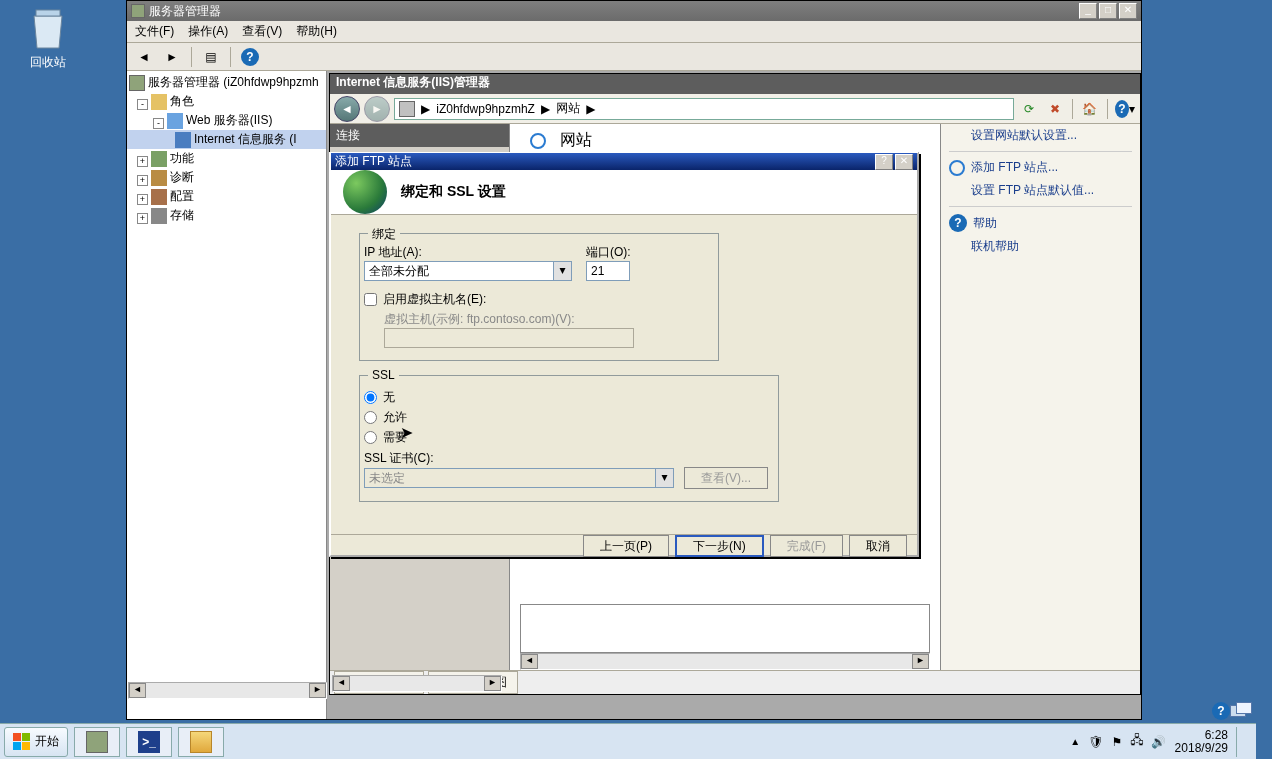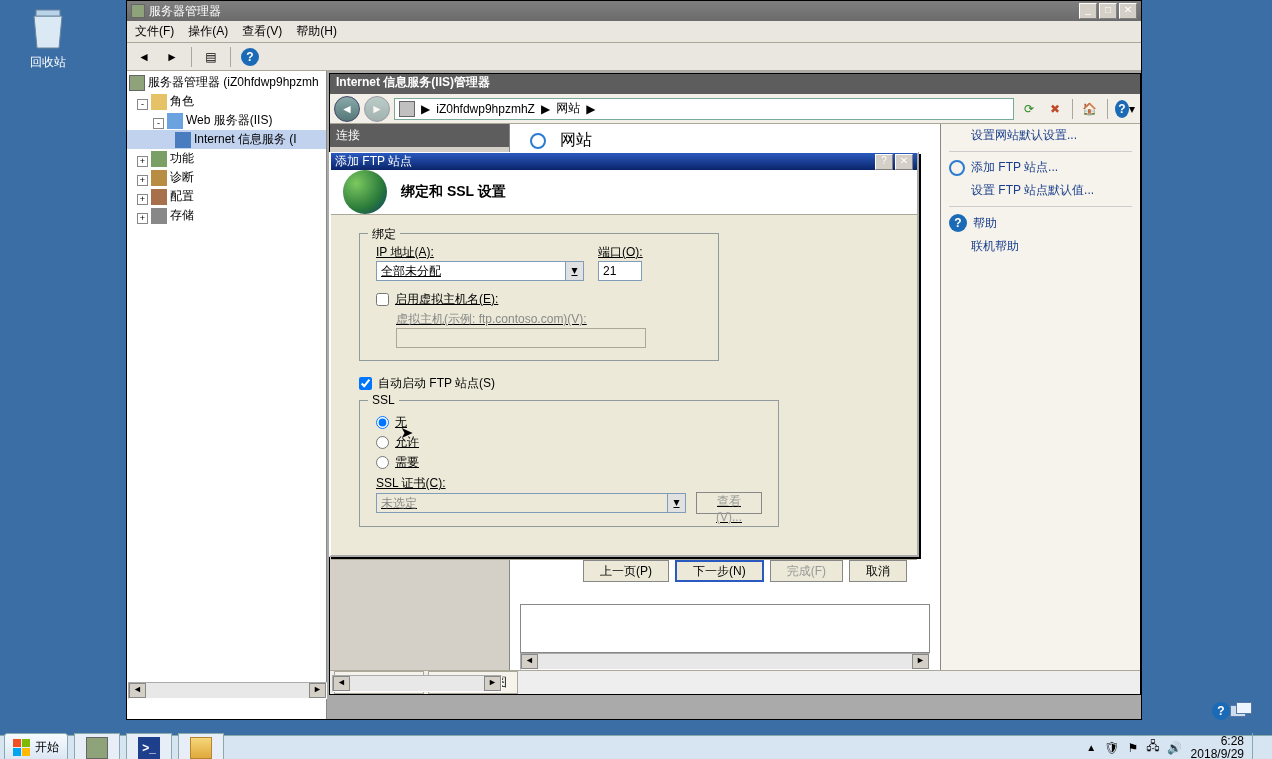--- a/index.html
+++ b/index.html
@@ -52,7 +52,7 @@
 .wizard-header{height:62px;background:#fff;border-bottom:1px solid #aca899;display:flex;align-items:center;padding:0 12px;gap:14px;}
 .globe{width:44px;height:44px;border-radius:50%;background:radial-gradient(circle at 30% 30%, #7cc95f, #2a7a3a 60%, #0b3a6a);}
 .wizard-body{flex:1; padding:18px 28px; position:relative;}
-.group{border:1px solid #919b9c; padding:10px 16px 12px; margin-bottom:14px; position:relative;text-decoration:underline;}
+.group{border:1px solid #919b9c; padding:10px 4px 12px; margin-bottom:14px; position:relative;}
 .group .legend{position:absolute; top:-8px; left:8px; background:#ece9d8; padding:0 4px;}
 .field-label{font-size:12px;}
 .combo{display:flex;}

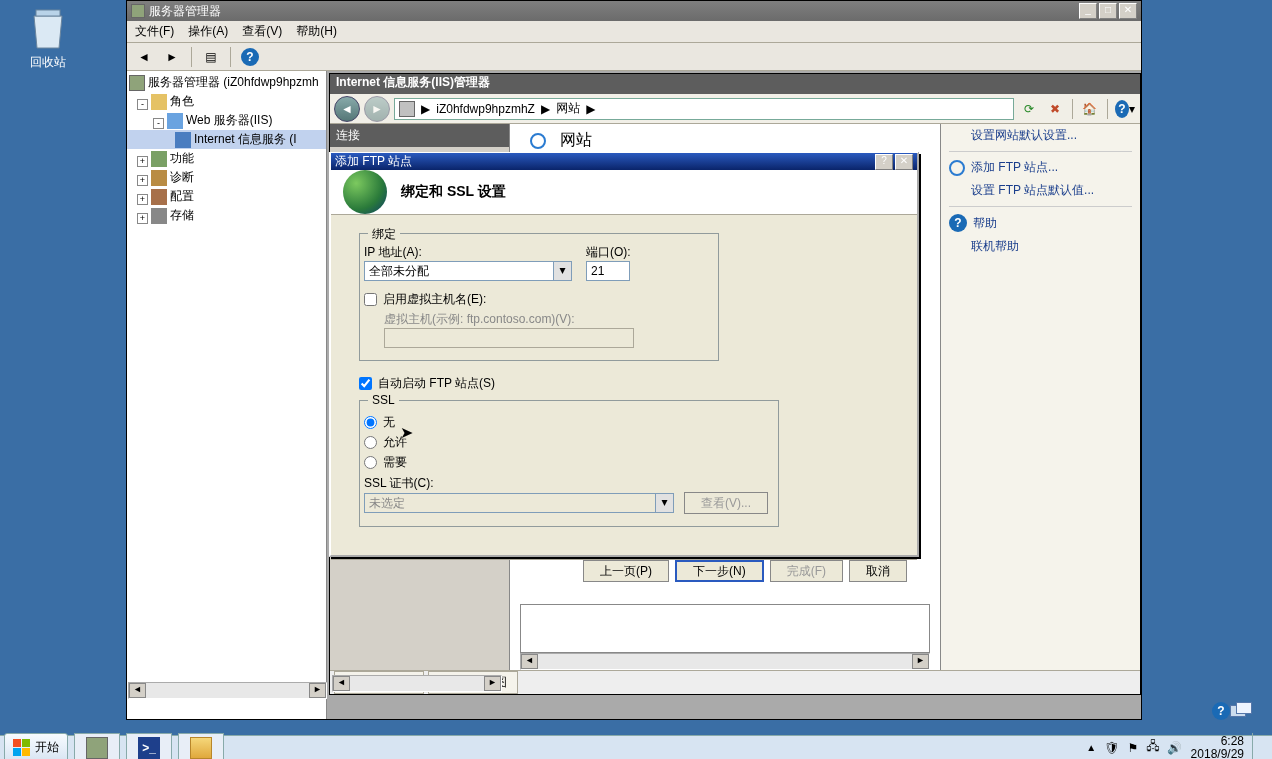--- a/index.html
+++ b/index.html
@@ -295,10 +295,6 @@
       <input disabled="" style="margin-left: 20px; width: 250px; border: 1px solid rgb(172, 168, 153); background: rgb(236, 233, 216); height: 20px;" value="">
     </div>
 
-    <div class="checkbox">
-      <input type="checkbox" checked="" style="">
-      <span>自动启动 FTP 站点(S)</span>
-    </div>
 
     <div class="group" style="width:420px; margin-top:8px;">
       <div class="legend">SSL</div>

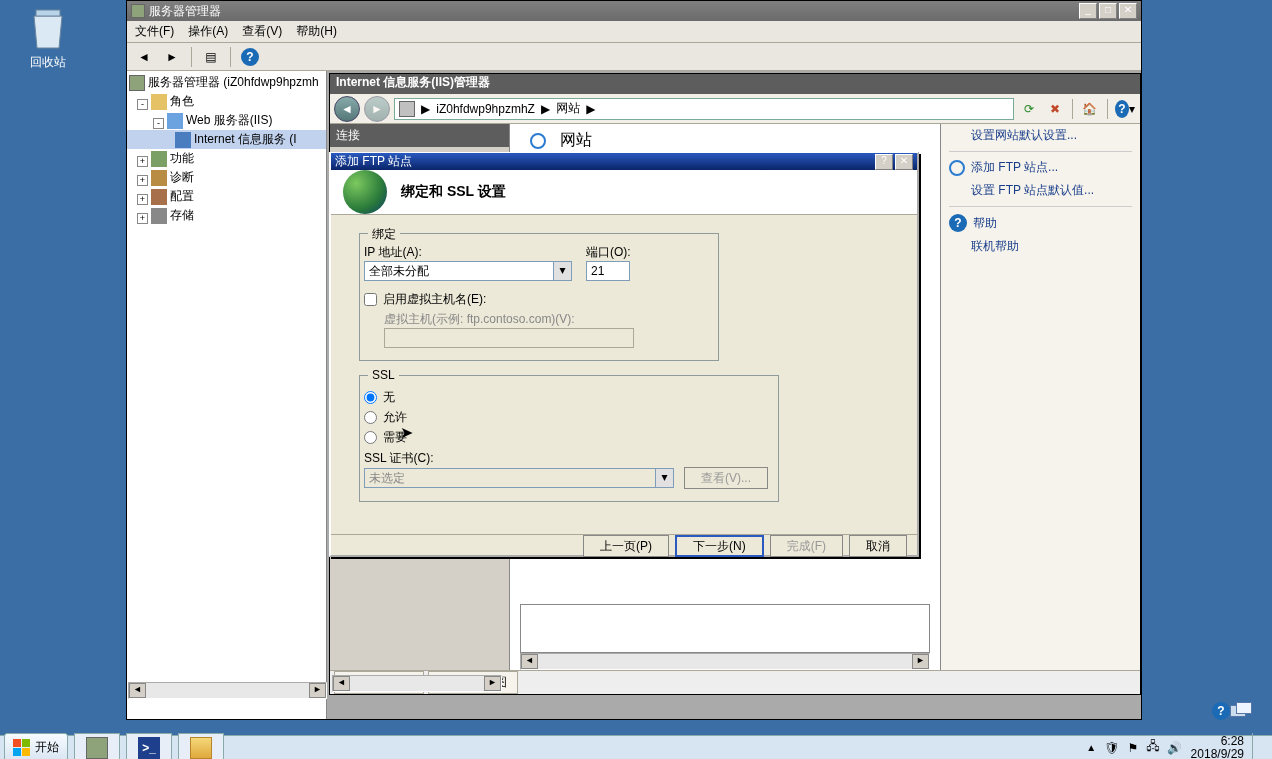--- a/index.html
+++ b/index.html
@@ -72,7 +72,7 @@
 .sc-track{flex:1;height:15px;}
 
 
-.taskbar{position:absolute;left:0;right:0;bottom:0;height:24px;background:#d7e4f2;border-top:1px solid #8aa;display:flex;align-items:center;padding:0 4px;gap:6px;}
+.taskbar{position:absolute;left:0;right:16px;bottom:0;height:36px;background:#d7e4f2;border-top:1px solid #8aa;display:flex;align-items:center;padding:0 4px;gap:6px;}
 .start{height:30px;padding:0 8px;display:flex;align-items:center;gap:4px;background:linear-gradient(#f7fbff,#d7e4f2);border:1px solid #8aa;border-radius:3px;}
 .task-item{width:46px;height:30px;border:1px solid #8aa;background:#e8eef7;display:flex;align-items:center;justify-content:center;}
 .taskitem-icon { width: 22px; height: 22px; }

